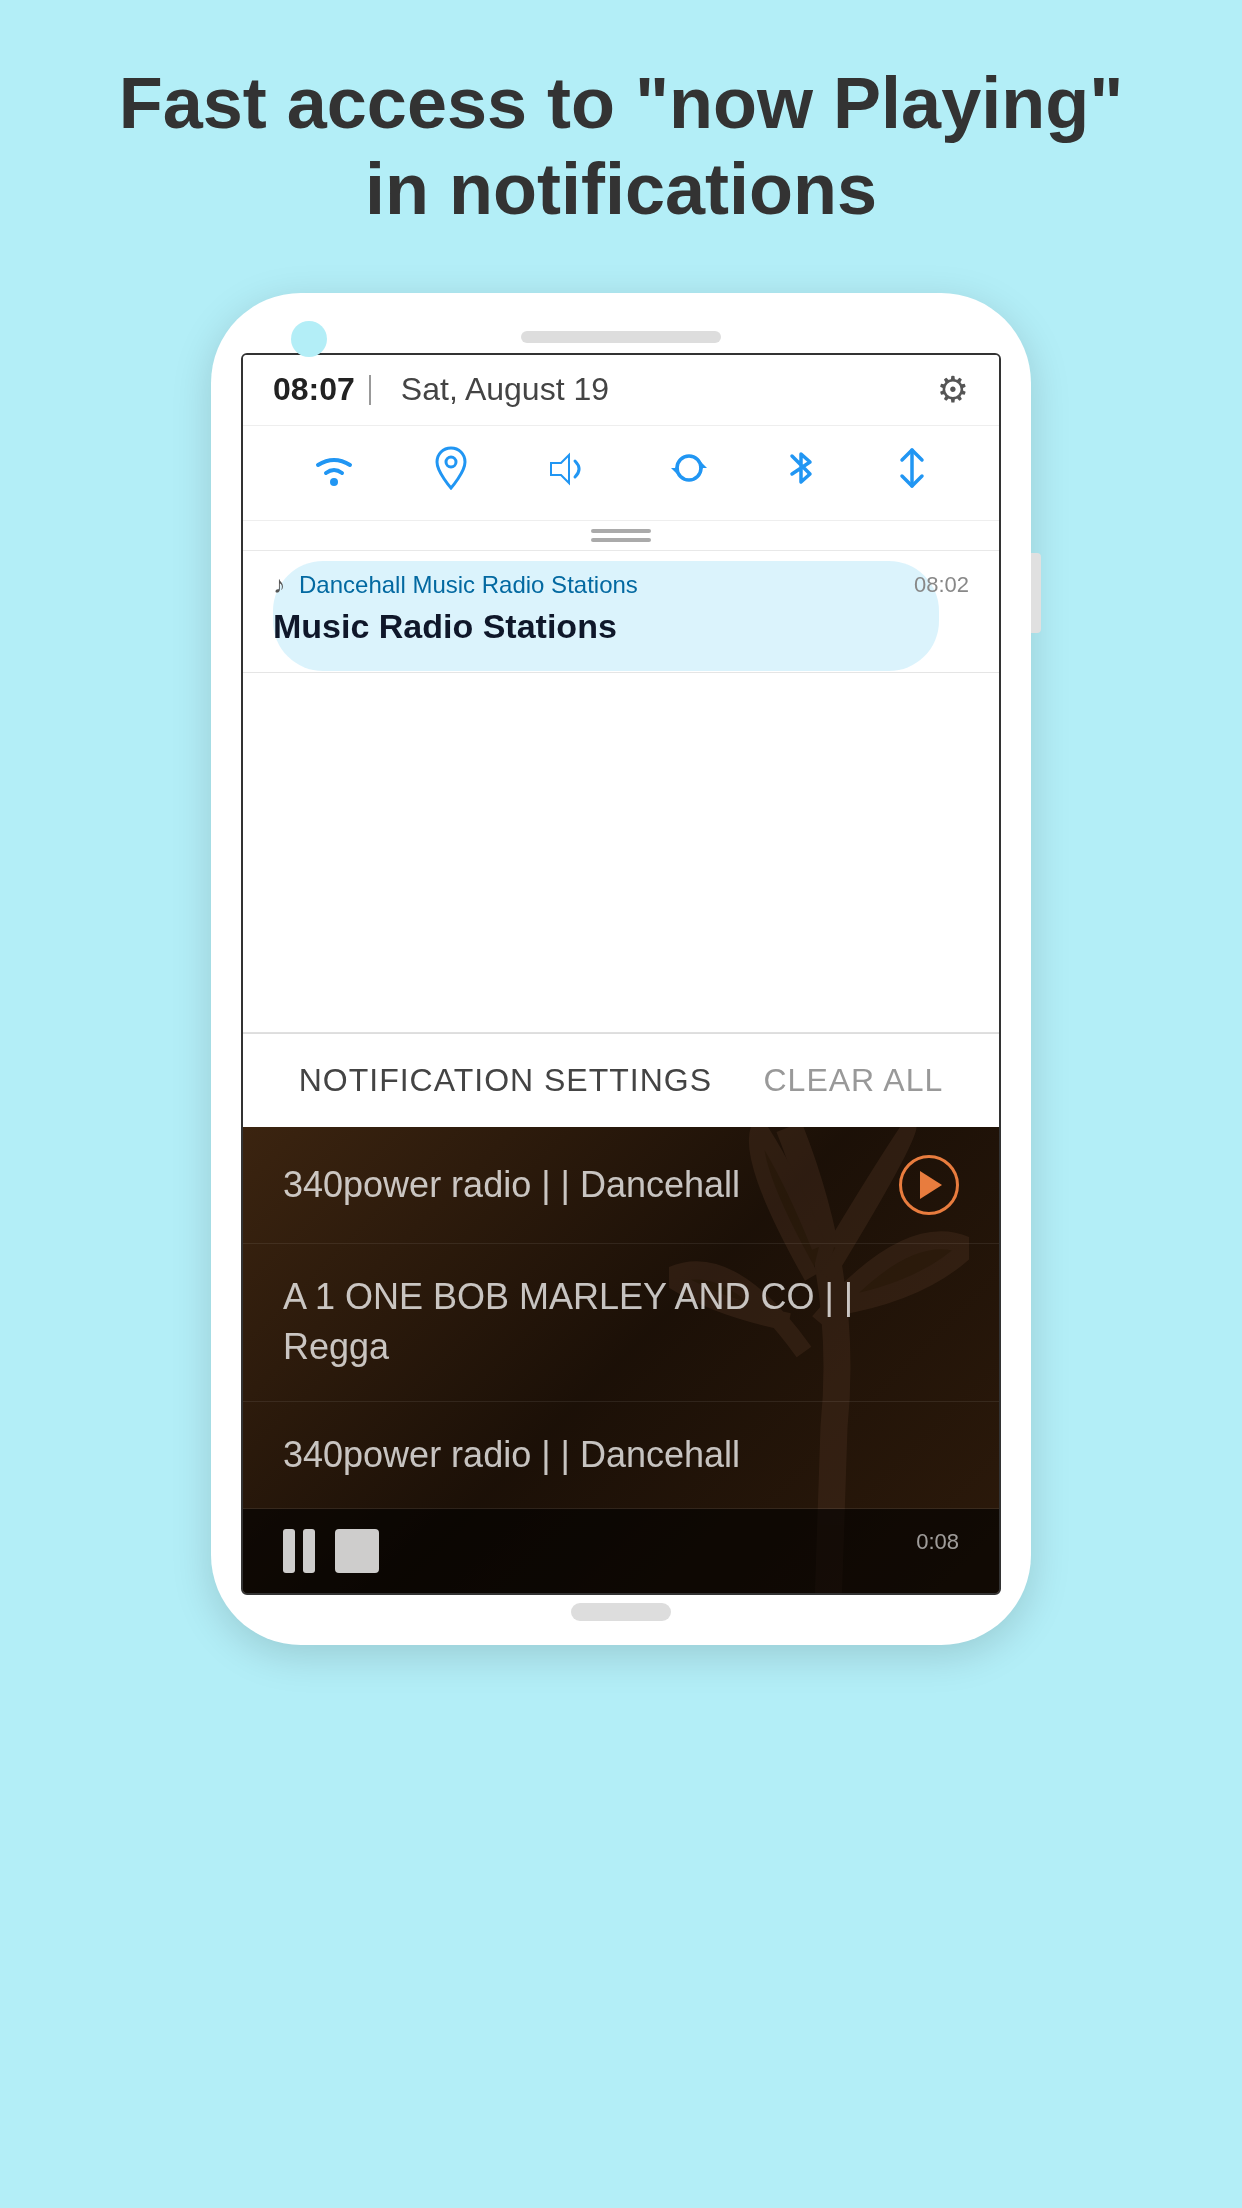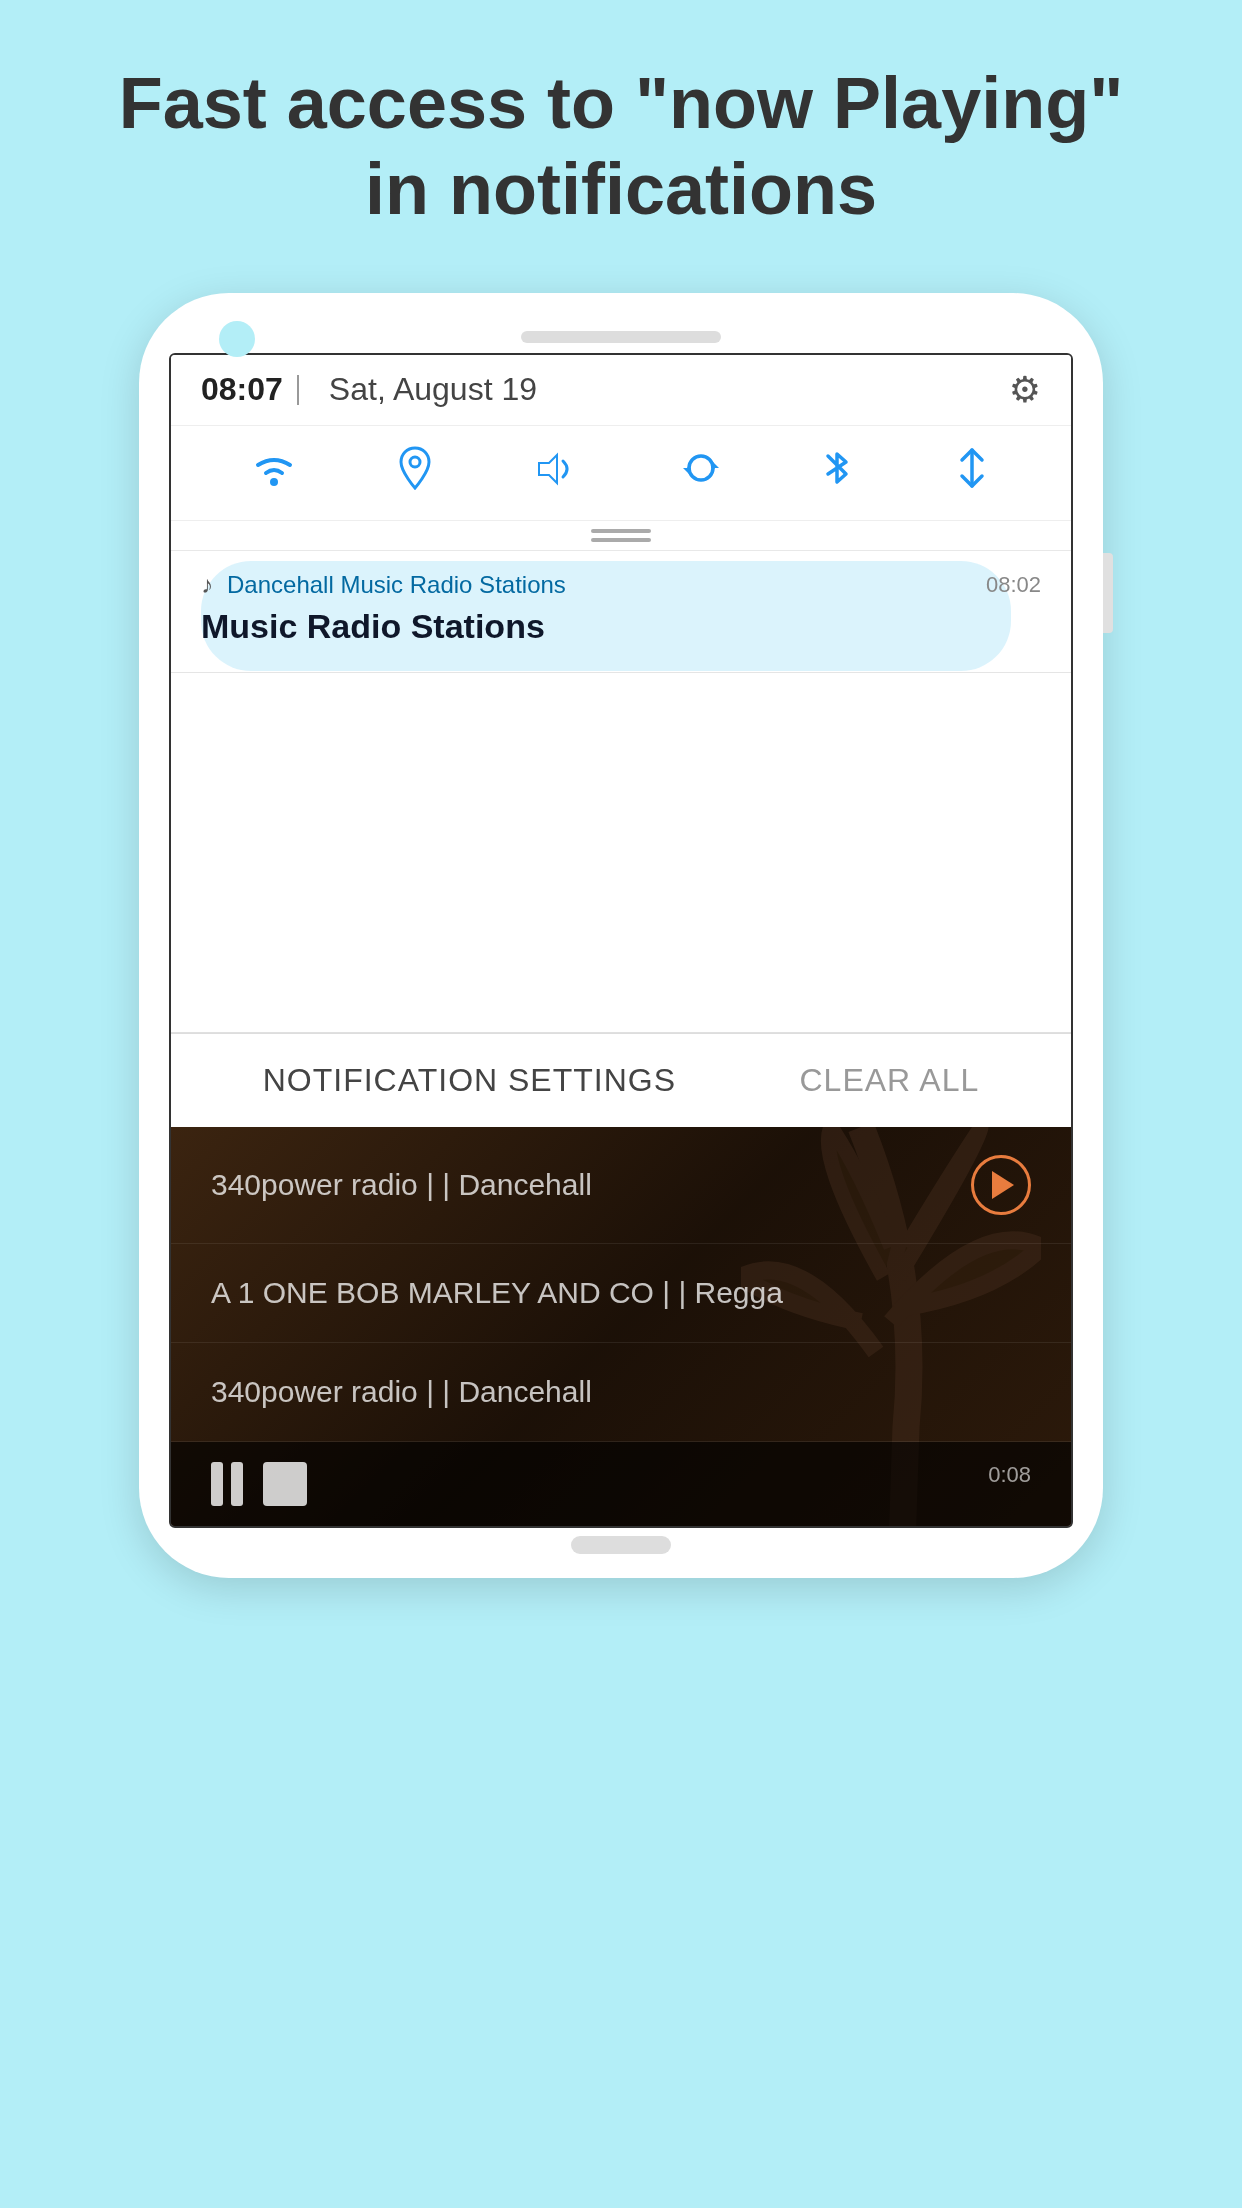--- a/index.html
+++ b/index.html
@@ -31,7 +31,7 @@
     }
 
     .phone-frame {
-      width: 964px;
+      width: 820px;
       background: white;
       border-radius: 90px;
       box-shadow: 0 10px 40px rgba(0,0,0,0.15);

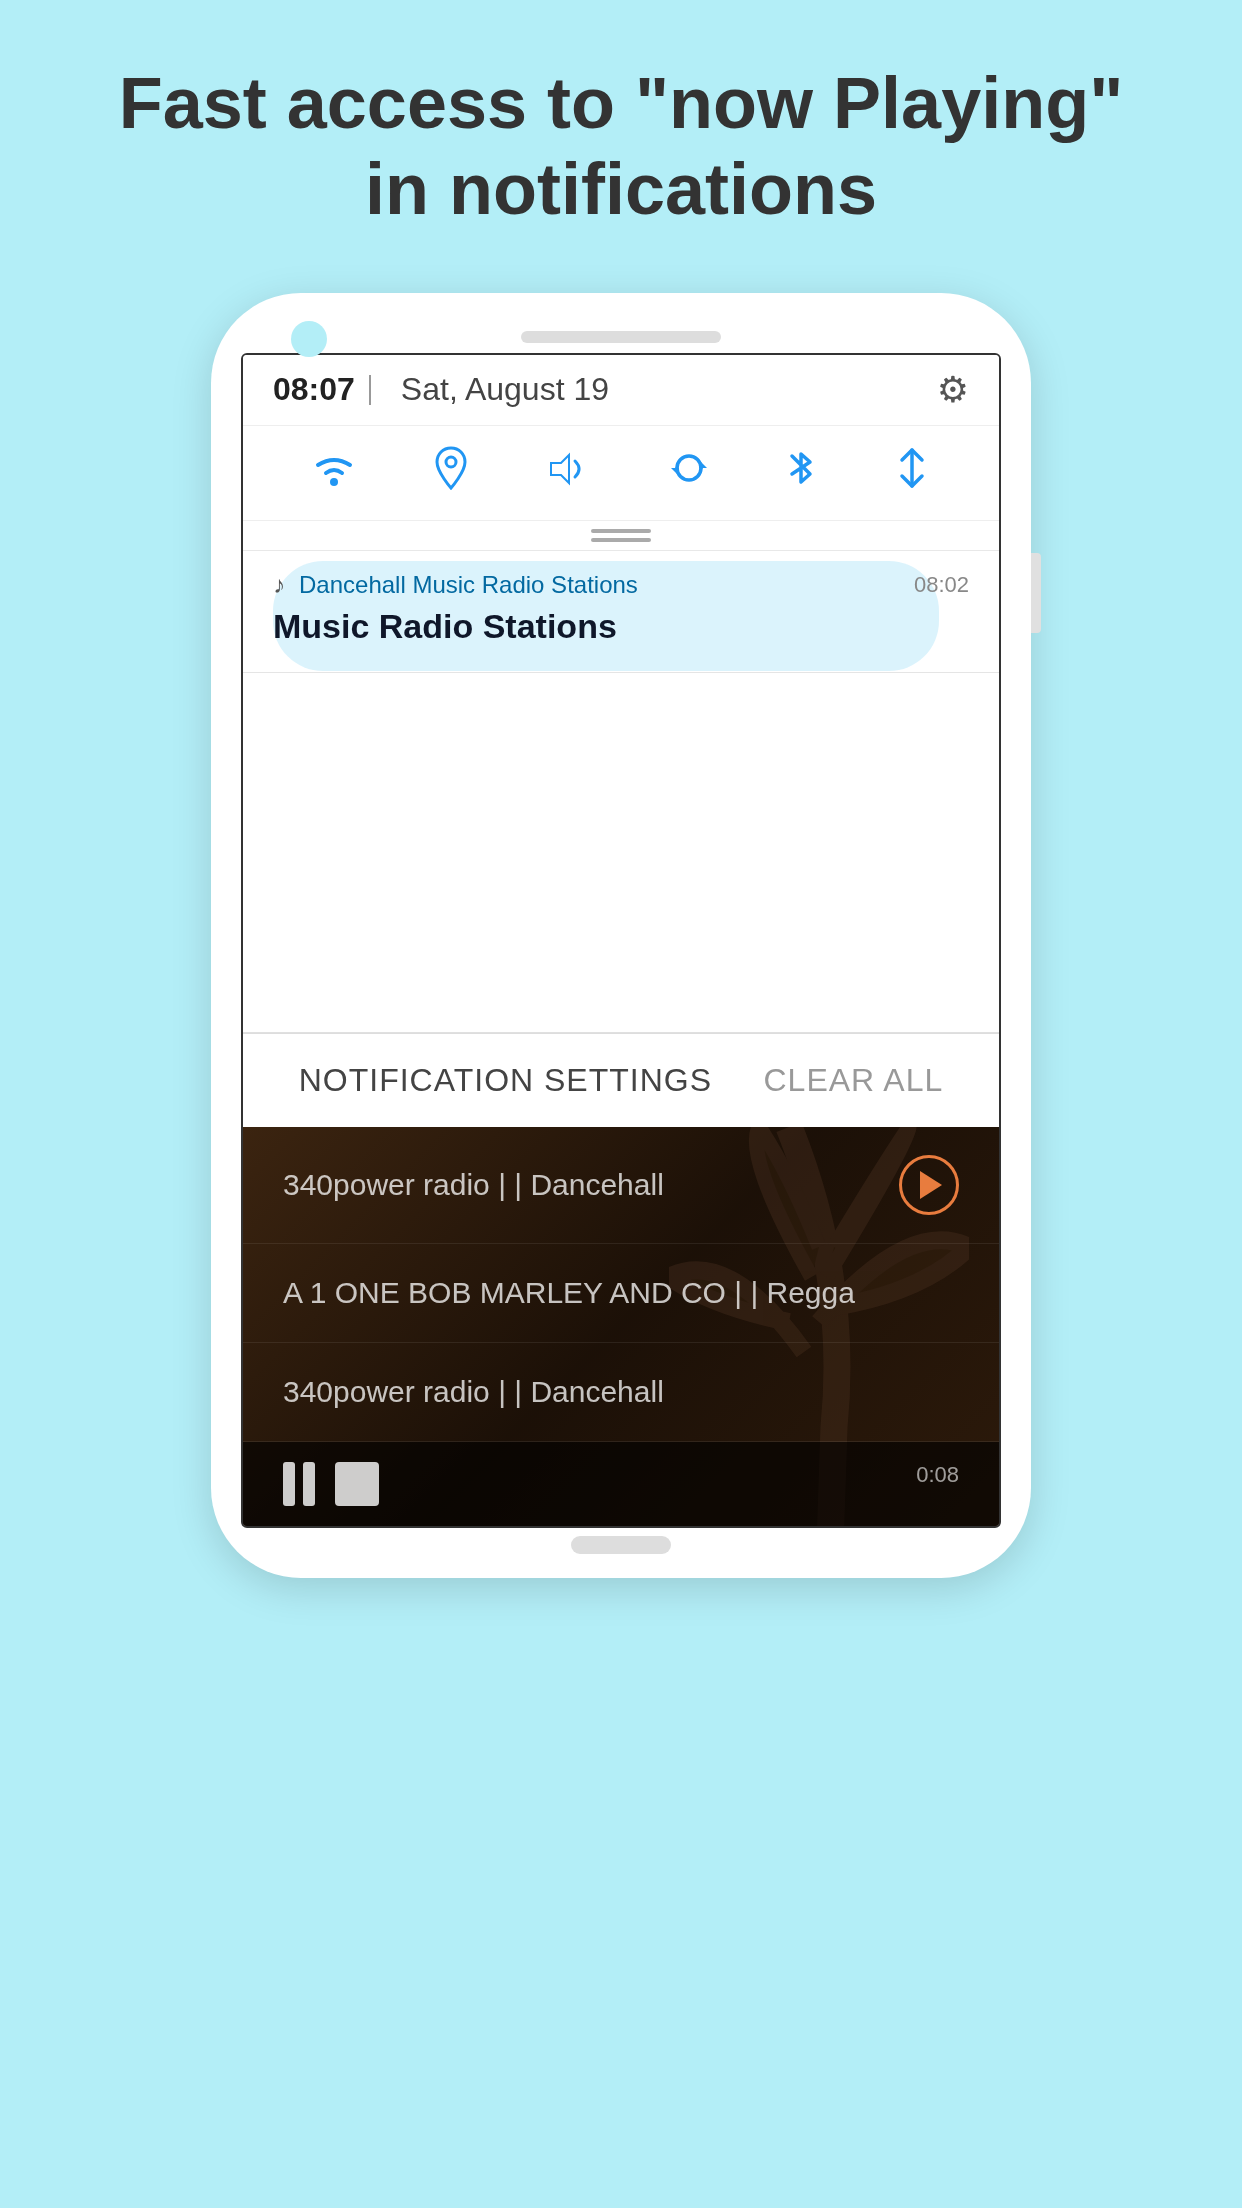--- a/index.html
+++ b/index.html
@@ -304,7 +304,7 @@
     }
 
     .radio-item-name {
-      font-size: 30px;
+      font-size: 36px;
       color: rgba(255,255,255,0.75);
       line-height: 1.4;
     }

